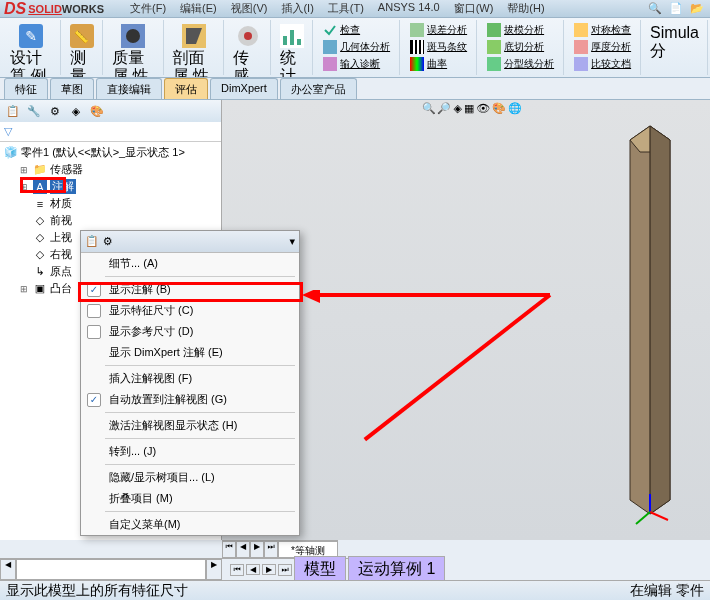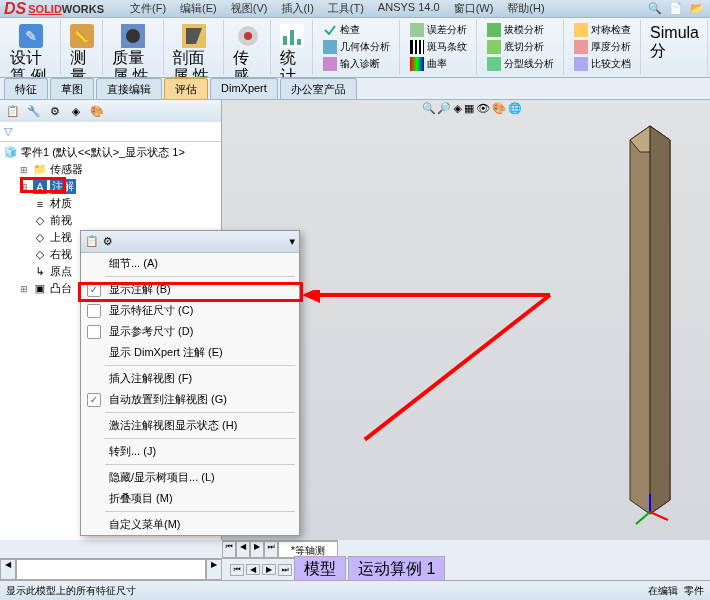--- a/index.html
+++ b/index.html
@@ -20,7 +20,7 @@
     .ribbon { height: 60px; background: linear-gradient(#f0f5fa, #e2ecf5); border-bottom: 1px solid #9db5c8; display: flex; padding: 2px; gap: 1px; overflow: hidden; }
     .ribbon-group { display: flex; flex-direction: column; align-items: center; padding: 2px 6px; border-right: 1px solid #c8d6e2; }
     .ribbon-btn { display: flex; flex-direction: column; align-items: center; gap: 1px; padding: 2px; cursor: pointer; }
-    .ribbon-btn-row { display: flex; align-items: center; gap: 3px; padding: 1px 3px; cursor: pointer; font-size: 10px; white-space: nowrap; }
+    .ribbon-btn-row { display: flex; align-items: center; gap: 3px; padding: 1px 3px; cursor: pointer; font-size: 10px; white-space: nowrap; text-decoration: underline; }
     .ribbon-icon-lg { width: 24px; height: 24px; }
     .ribbon-icon-sm { width: 14px; height: 14px; }
     .ribbon-label { font-size: 16px; line-height: 1.1; }

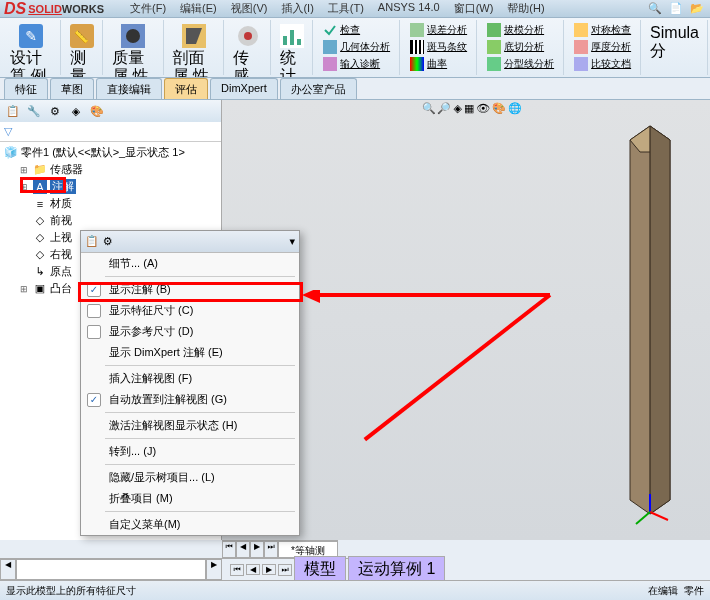--- a/index.html
+++ b/index.html
@@ -69,7 +69,7 @@
     .vp-tab-nav { width: 14px; text-align: center; border: 1px solid #aaa; font-size: 8px; cursor: pointer; }
     .vp-tab { padding: 2px 12px; background: #fff; border: 1px solid #aaa; font-size: 10px; cursor: pointer; }
     
-    .status-bar { position: absolute; bottom: 0; left: 0; right: 0; height: 20px; background: linear-gradient(#e8eef5, #d6e4f0); border-top: 1px solid #aaa; display: flex; align-items: center; padding: 0 6px; font-size: 10px; }
+    .status-bar { position: absolute; bottom: 0; left: 0; right: 0; height: 20px; background: linear-gradient(#e8eef5, #d6e4f0); border-top: 1px solid #aaa; display: flex; align-items: center; padding: 0 6px; font-size: 14px; }
     .status-right { margin-left: auto; font-family: Liberation Mono, monospace; }
     
     .arrow-annotation { position: absolute; left: 300px; top: 290px; z-index: 102; pointer-events: none; }

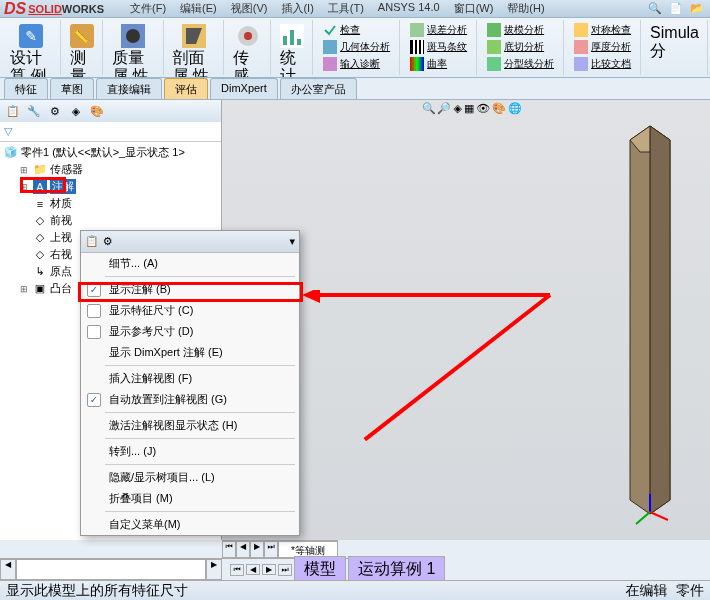--- a/index.html
+++ b/index.html
@@ -70,7 +70,7 @@
     .vp-tab { padding: 2px 12px; background: #fff; border: 1px solid #aaa; font-size: 10px; cursor: pointer; }
     
     .status-bar { position: absolute; bottom: 0; left: 0; right: 0; height: 20px; background: linear-gradient(#e8eef5, #d6e4f0); border-top: 1px solid #aaa; display: flex; align-items: center; padding: 0 6px; font-size: 14px; }
-    .status-right { margin-left: auto; font-family: Liberation Mono, monospace; }
+    .status-right { margin-left: auto; }
     
     .arrow-annotation { position: absolute; left: 300px; top: 290px; z-index: 102; pointer-events: none; }
     

